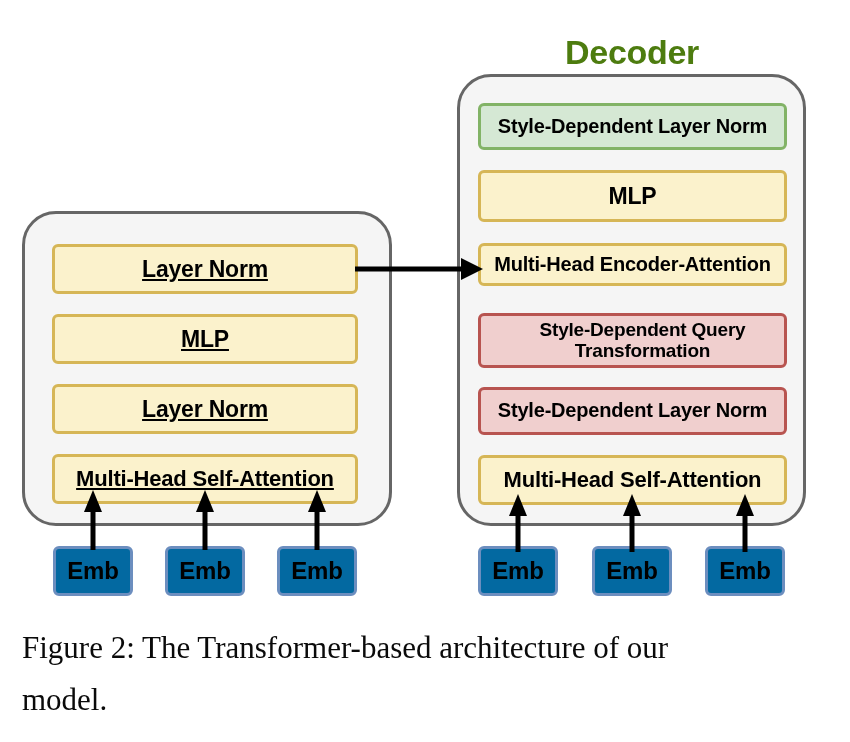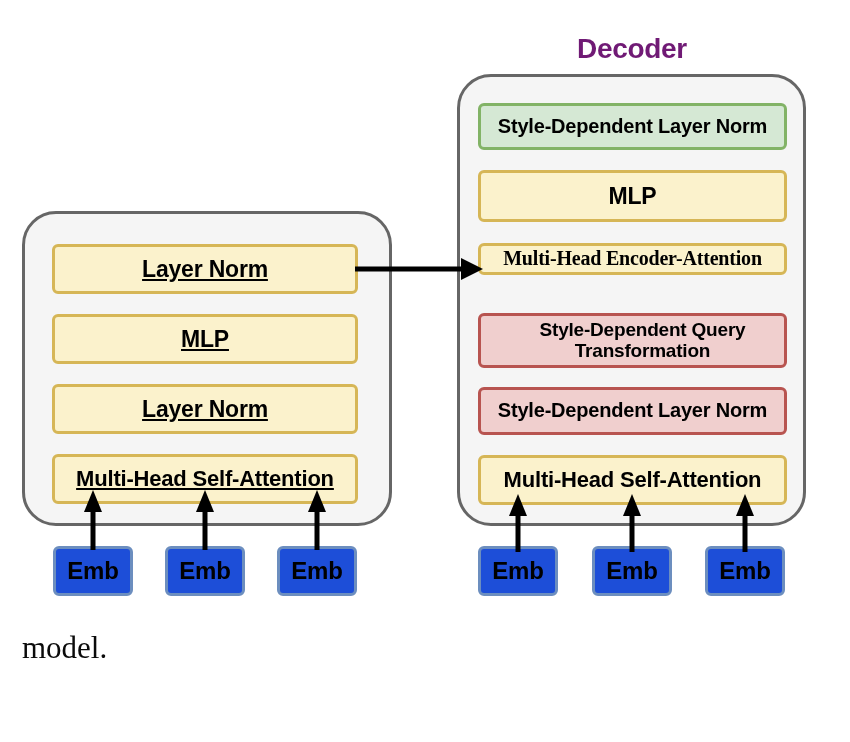--- a/index.html
+++ b/index.html
@@ -28,8 +28,8 @@
     position: absolute;
     font-family: "Liberation Sans", sans-serif;
     font-weight: bold;
-    font-size: 28px;
-    color: #701a75;
+    font-size: 34px;
+    color: #4d7c0f;
     letter-spacing: -0.3px;
     text-align: center;
     white-space: nowrap;

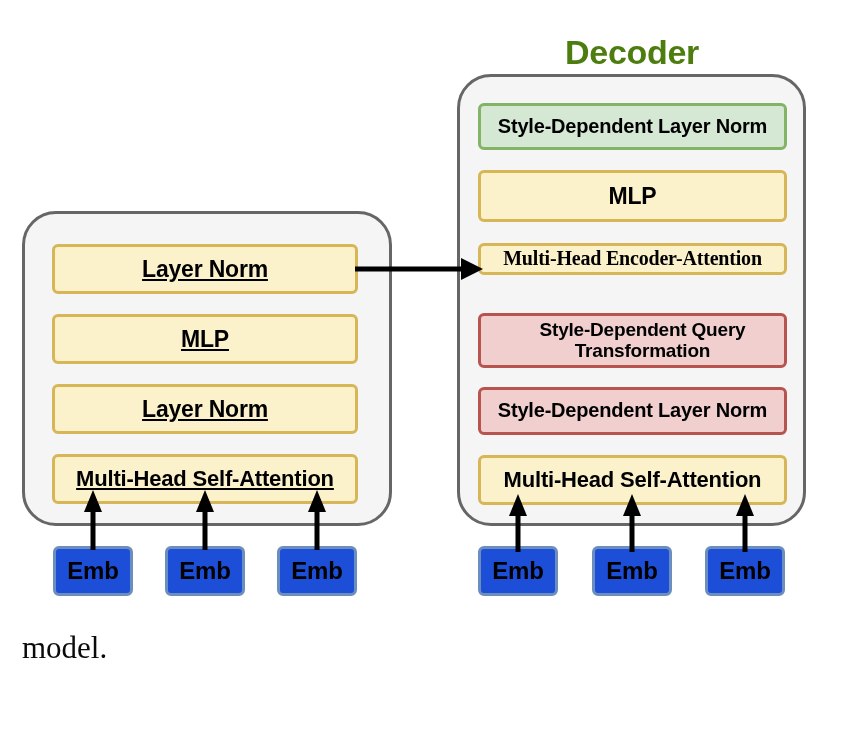--- a/index.html
+++ b/index.html
@@ -100,7 +100,7 @@
   .dec-box { left: 478px; width: 309px; }
   #dec-style-layer-norm-top { top: 103px;  height: 47px; font-size: 20px; }
   #dec-mlp                  { top: 170px;  height: 52px; font-size: 23px; }
-  #dec-encoder-attention    { top: 243px;  height: 32px; font-size: 20px; font-family: Liberation Serif, serif; }
+  #dec-encoder-attention    { top: 243px;  height: 43px; font-size: 20px; }
   #dec-style-query          { top: 313px;  height: 55px; font-size: 19px; padding-left: 24px; }
   #dec-style-layer-norm-bot { top: 387px;  height: 48px; font-size: 20px; }
   #dec-self-attention       { top: 455px;  height: 50px; font-size: 22px; }

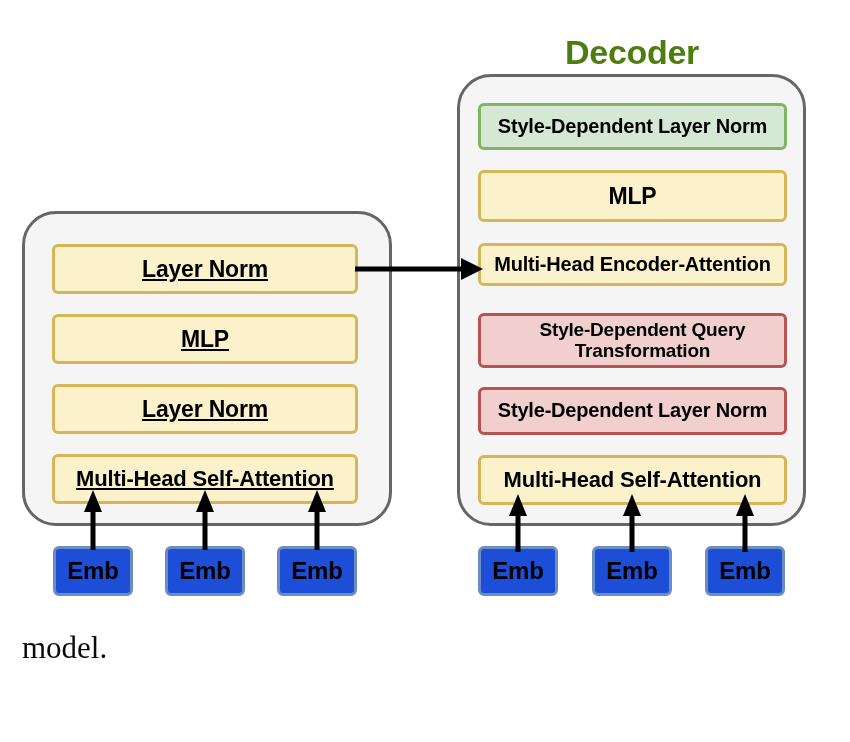--- a/index.html
+++ b/index.html
@@ -87,7 +87,7 @@
   .layer-box.yellow { background: #fbf2cc; border-color: #d6b656; }
   .layer-box.green  { background: #d5e8d4; border-color: #82b366; }
   .layer-box.red    { background: #f0cfce; border-color: #b85450; }
-  .layer-box.blue   { background: #1d4ed8; border-color: #6c8ebf; }
+  .layer-box.blue   { background: #0369a1; border-color: #6c8ebf; }
 
   
   .enc-box { left: 52px; width: 306px; height: 50px; font-size: 23px; text-decoration: underline; }

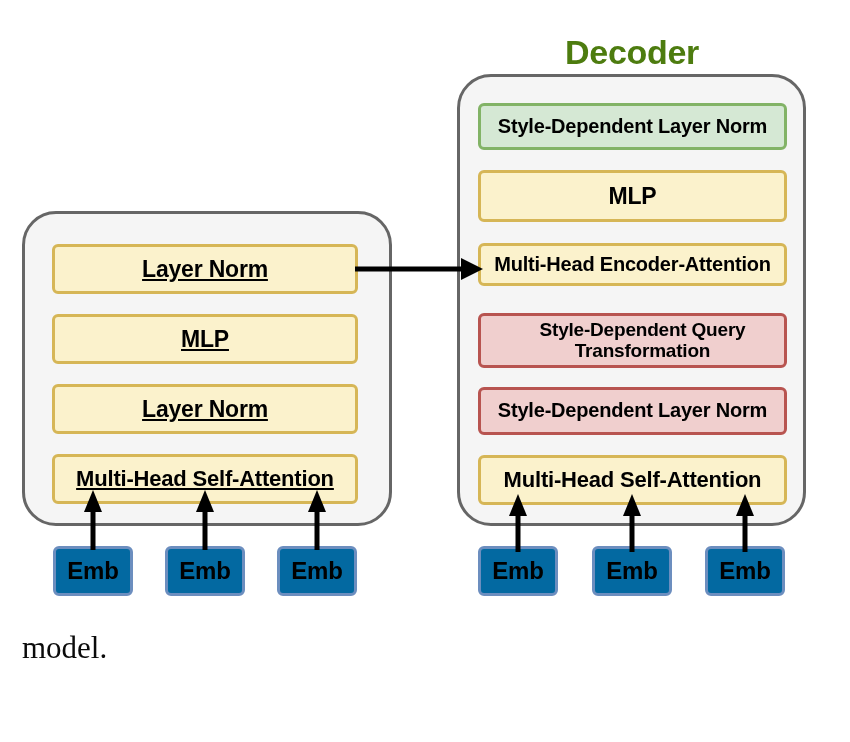--- a/index.html
+++ b/index.html
@@ -247,6 +247,7 @@
 </div>
 
 <div id="caption">
+  <span class="cap-line">Figure 2:  The Transformer-based architecture of our</span>
   <span class="cap-line last">model.</span>
 </div>
 

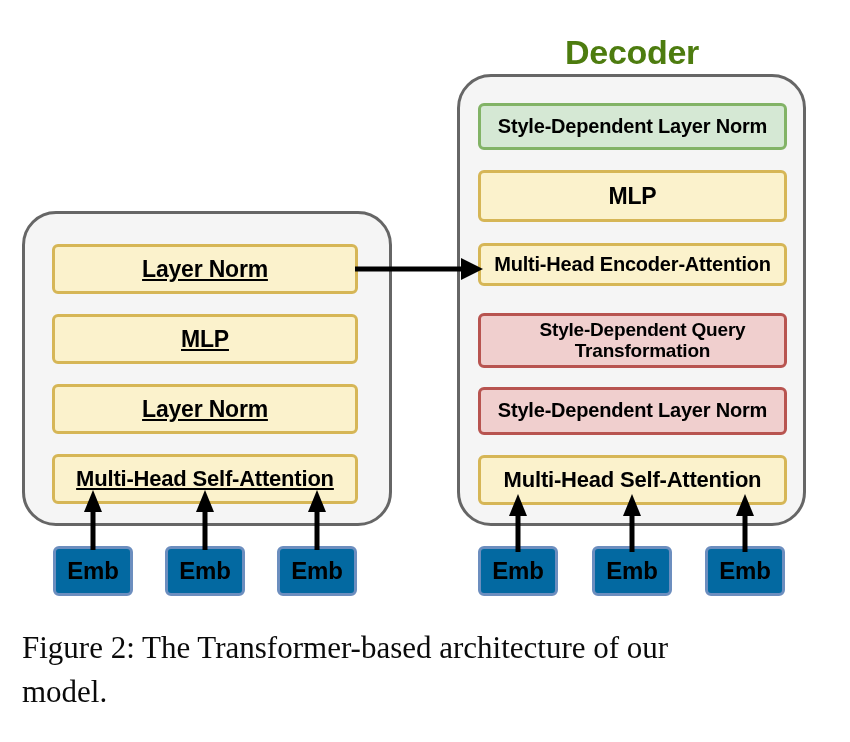--- a/index.html
+++ b/index.html
@@ -157,7 +157,7 @@
     text-align: justify;
   }
   #caption .cap-line { display: block; }
-  #caption .cap-line.last { text-align: left; }
+  #caption .cap-line.last { text-align: left; margin-top: 8px; }
 </style>
 </head>
 <body>

